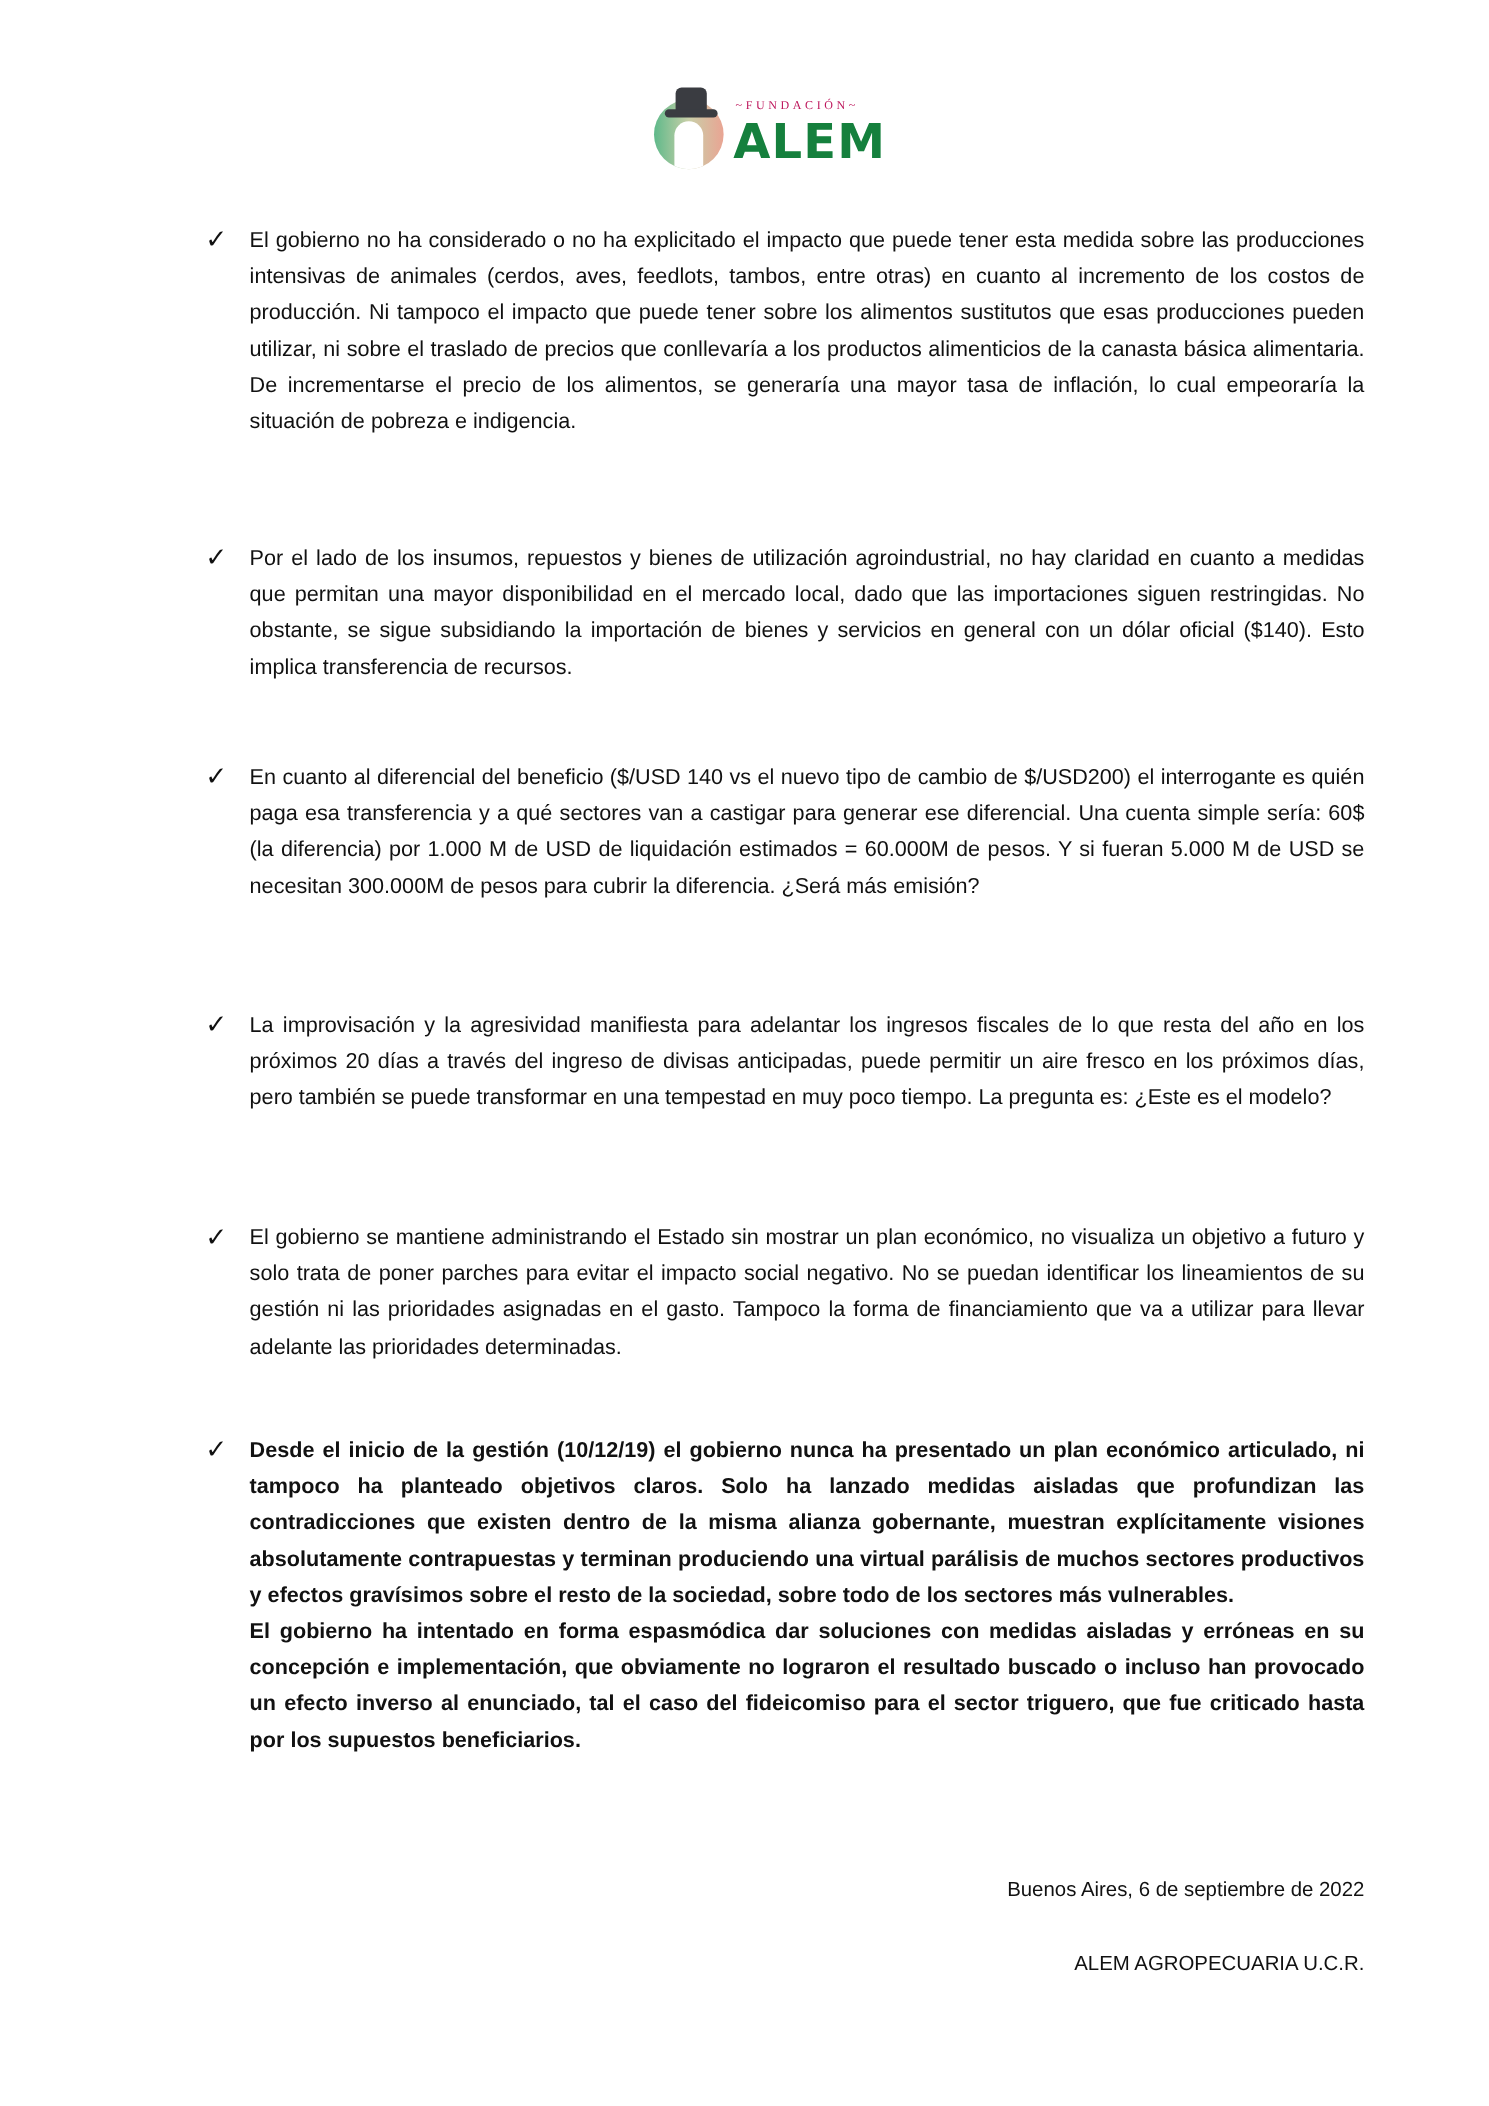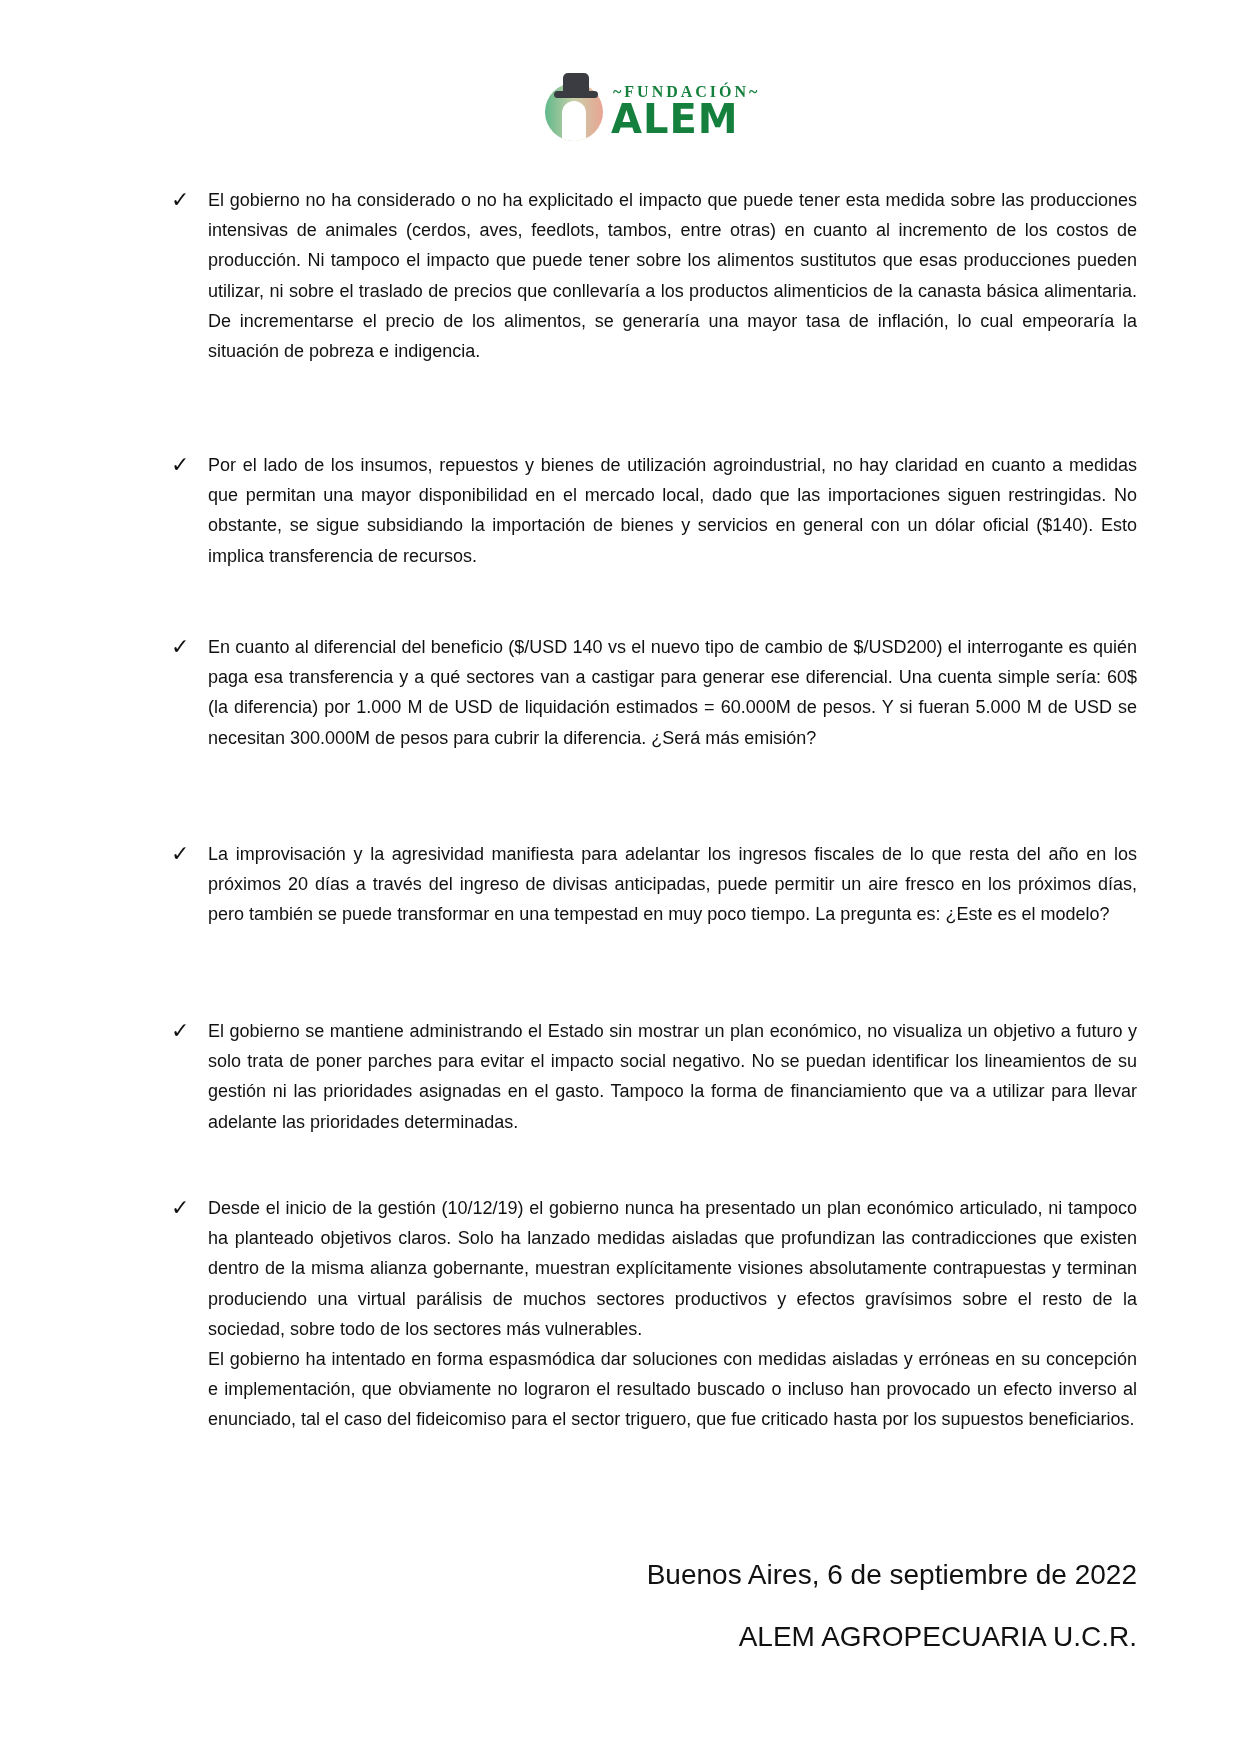--- a/index.html
+++ b/index.html
@@ -11,7 +11,7 @@
   .logo .emblem .head { position:absolute; left:17px; top:18px; width:24px; height:44px; background:#fff; border-radius:12px 12px 4px 4px; }
   .logo .hat-crown { position:absolute; left:18px; top:0px; width:26px; height:22px; background:#3a3c41; border-radius:5px 5px 2px 2px; }
   .logo .hat-brim { position:absolute; left:9px; top:18px; width:44px; height:7px; background:#3a3c41; border-radius:4px; }
-  .logo .fund { position:absolute; left:68px; top:10px; font-family:"Liberation Serif", serif; font-size:16px; letter-spacing:3px; color:#15803d;font-weight:bold; }
+  .logo .fund { position:absolute; left:68px; top:10px; font-family:"Liberation Serif", serif; font-size:10px; letter-spacing:3px; color:#be185d; }
   .logo .alem { position:absolute; left:66px; top:24px; font-family:"DejaVu Sans", sans-serif; font-weight:bold; font-size:40px; letter-spacing:1px; color:#15803d; line-height:44px; }
   .item { position:absolute; left:171px; width:966px; }
   .check { position:absolute; left:0; top:0; font-size:22px; line-height:30px; color:#111; }

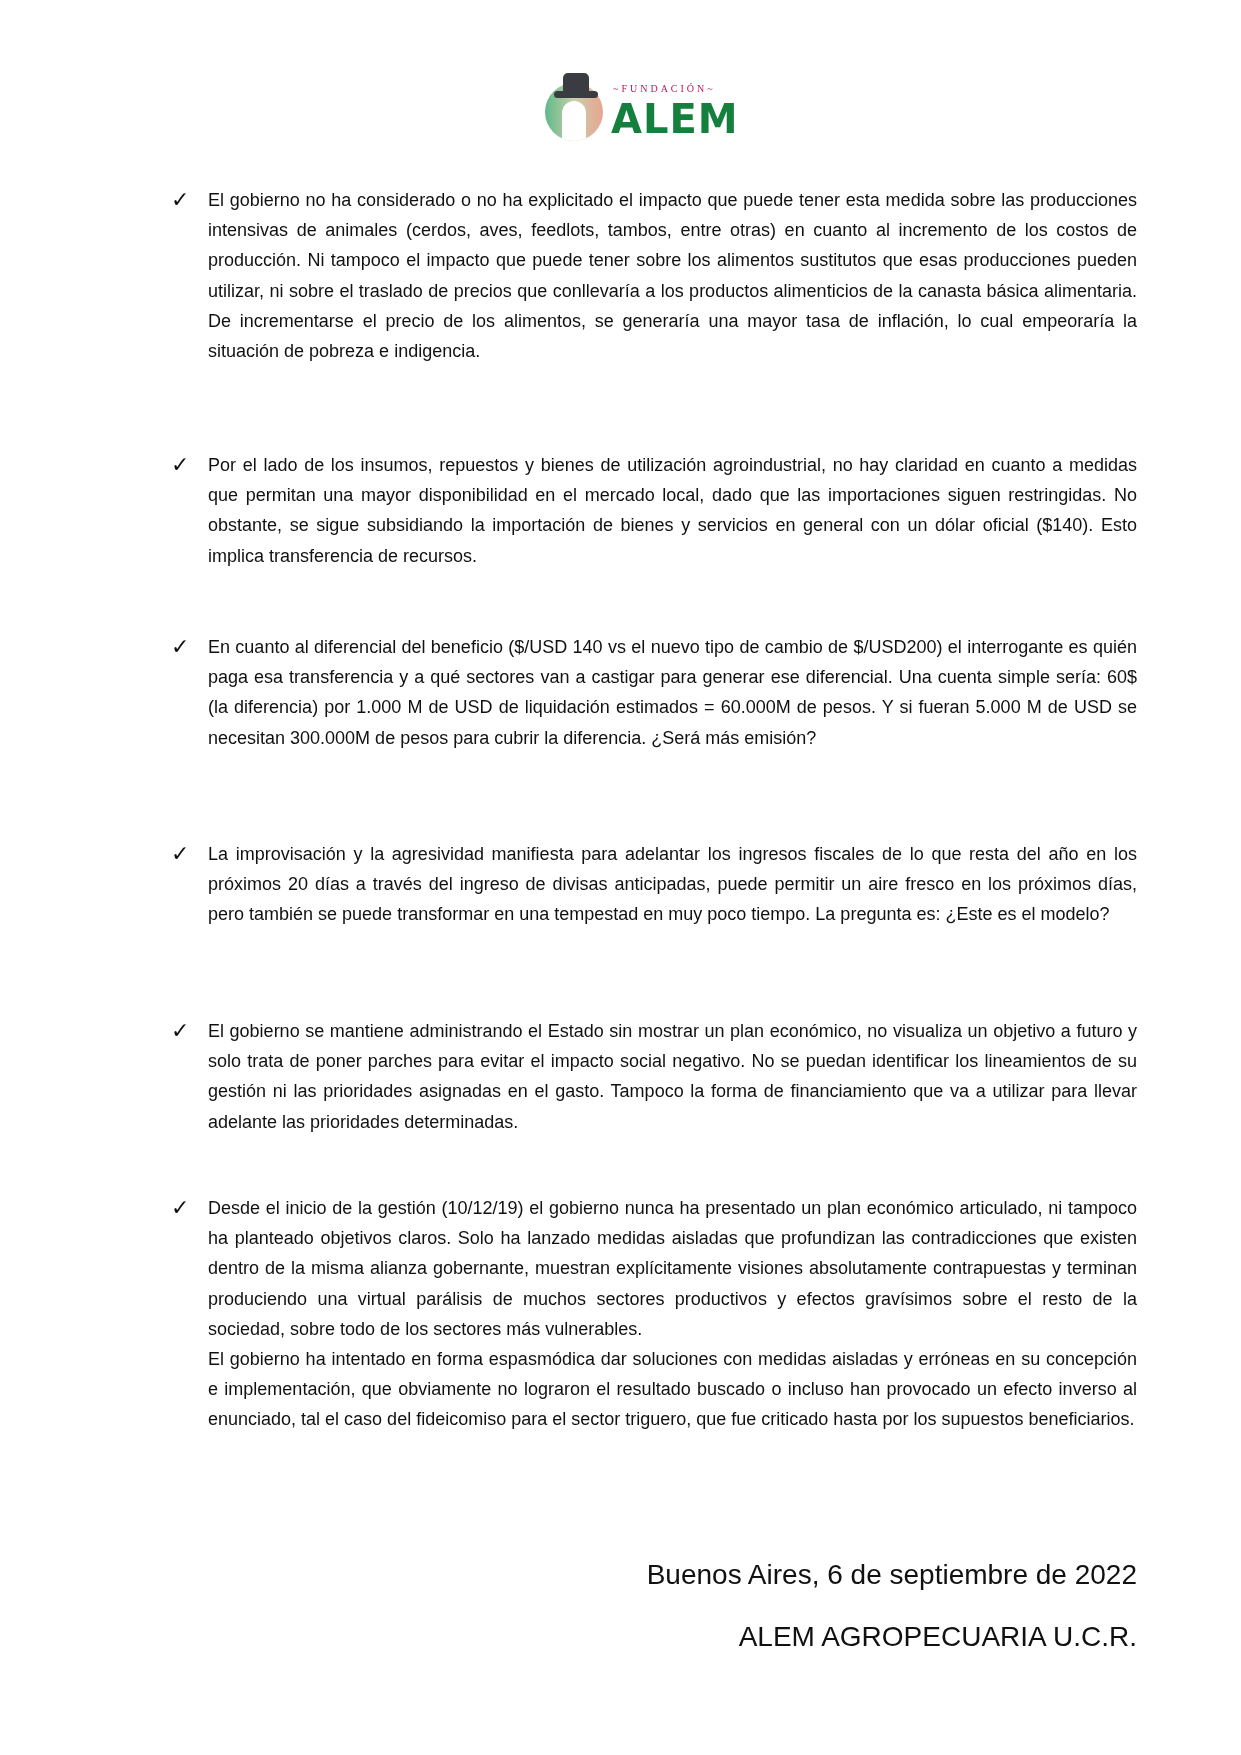--- a/index.html
+++ b/index.html
@@ -16,7 +16,7 @@
   .item { position:absolute; left:171px; width:966px; }
   .check { position:absolute; left:0; top:0; font-size:22px; line-height:30px; color:#111; }
   .para { position:absolute; left:37px; width:929px; font-size:18px; line-height:30.2px; text-align:justify; }
-  .para p { margin:0; }
+  .para p { margin:0;font-weight:bold; }
   .right { position:absolute; right:104px; font-size:28px; line-height:30px; text-align:center;margin-left:26px; }
 </style>
 </head>

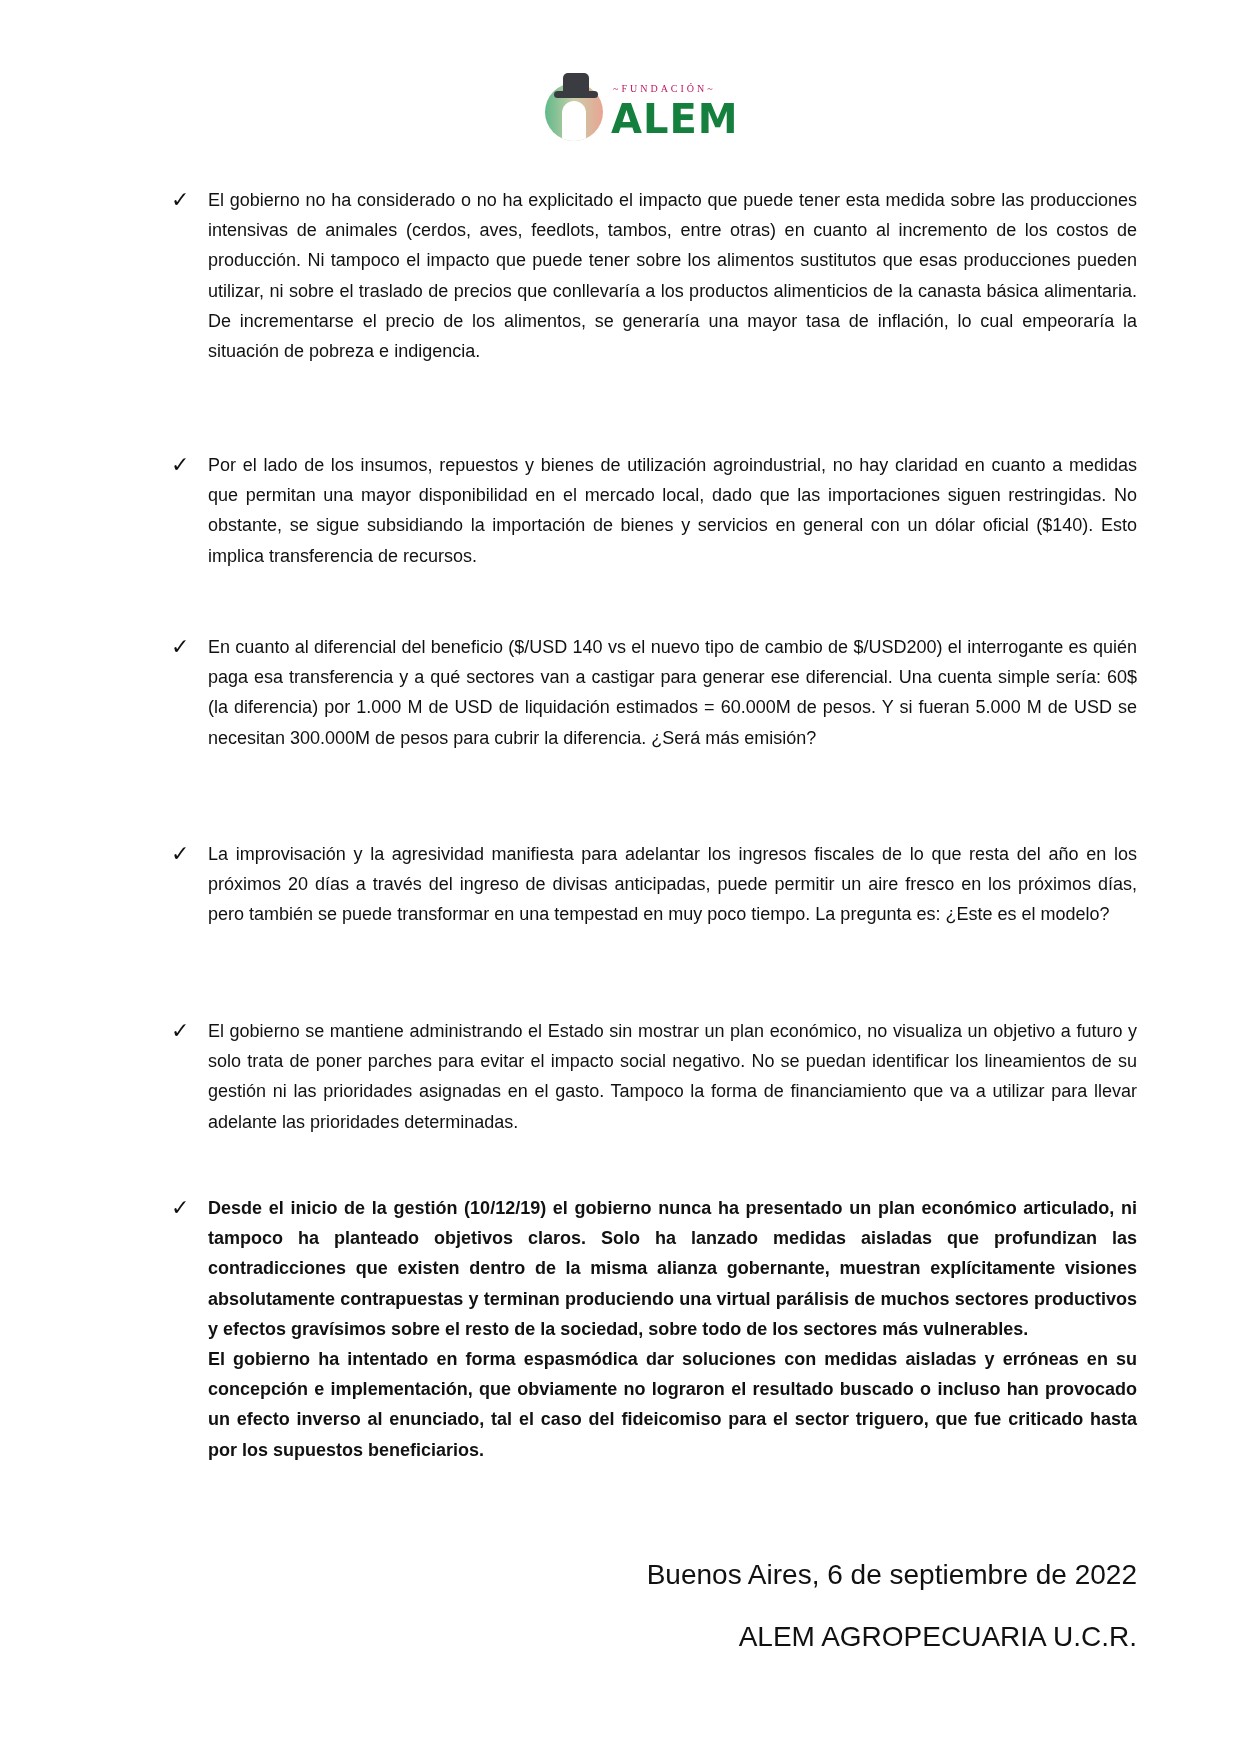--- a/index.html
+++ b/index.html
@@ -17,7 +17,7 @@
   .check { position:absolute; left:0; top:0; font-size:22px; line-height:30px; color:#111; }
   .para { position:absolute; left:37px; width:929px; font-size:18px; line-height:30.2px; text-align:justify; }
   .para p { margin:0;font-weight:bold; }
-  .right { position:absolute; right:104px; font-size:28px; line-height:30px; text-align:center;margin-left:26px; }
+  .right { position:absolute; right:104px; font-size:17px; line-height:30px; text-align:center;margin-left:26px; }
 </style>
 </head>
 <body>

